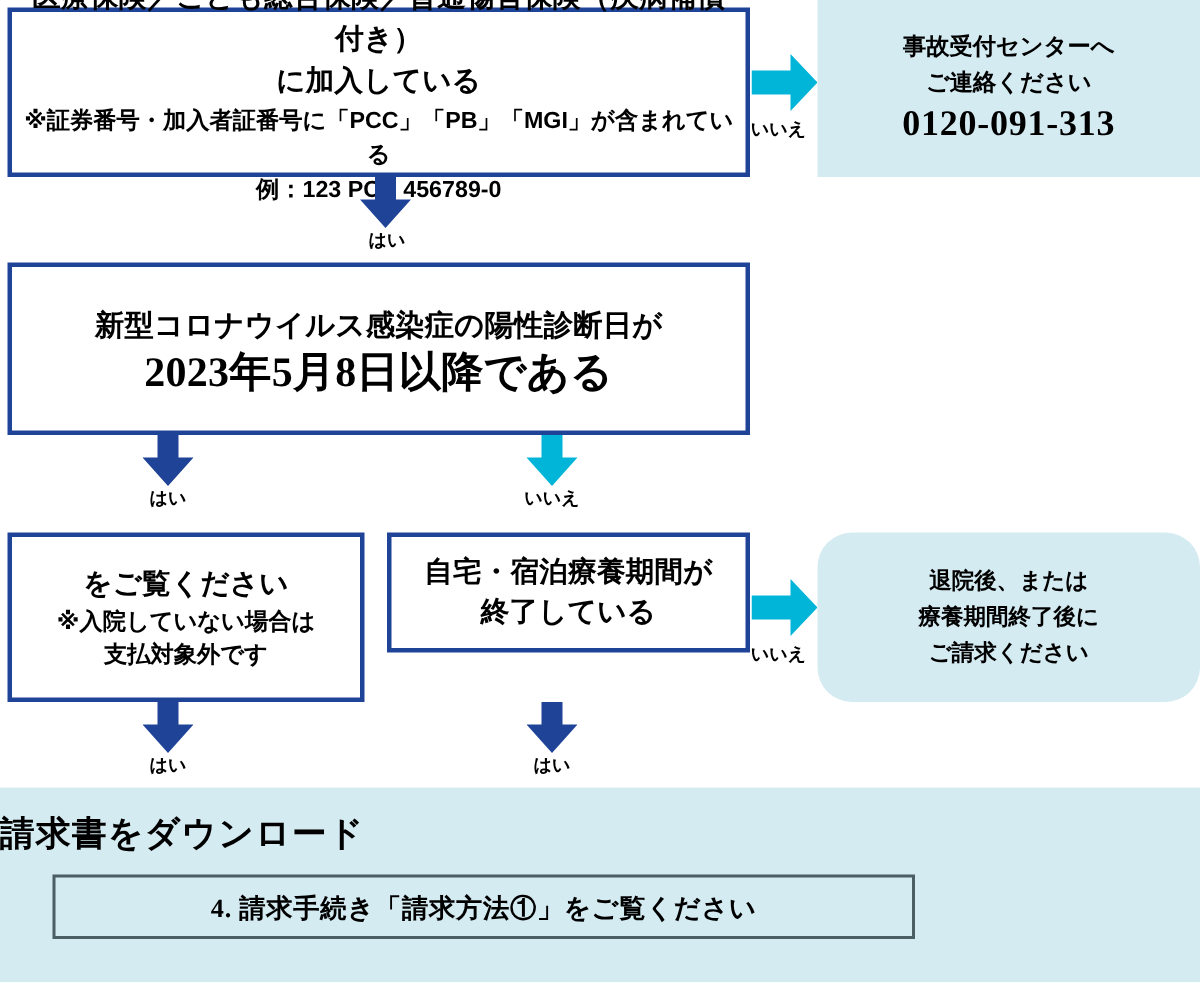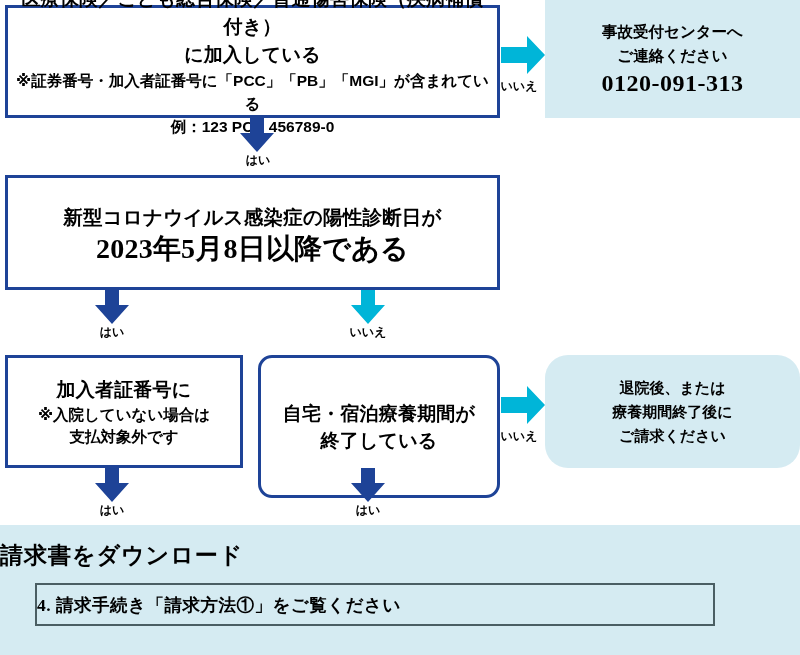--- a/index.html
+++ b/index.html
@@ -202,7 +202,7 @@
   <div class="arrow-label" id="label-c">いいえ</div>
 
   <div class="abs qbox" id="box3">
-    <div class="line-main">加入者証番号に</div>
+    <div class="line-main">をご覧ください</div>
     <div class="line-sub">※入院していない場合は</div>
     <div class="line-sub">支払対象外です</div>
   </div>

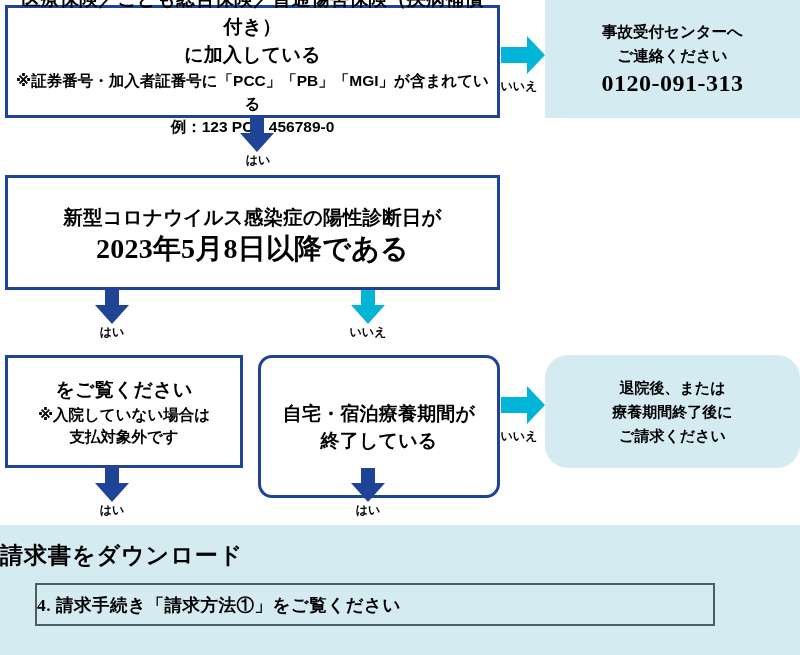--- a/index.html
+++ b/index.html
@@ -58,7 +58,7 @@
   #box3 .line-sub  { font-size: 15.5px; line-height: 22px; }
 
   
-  #box4 { left: 258px; top: 355px; width: 242px; height: 143px; border-radius: 14px; }
+  #box4 { left: 258px; top: 355px; width: 242px; height: 80px; }
   #box4 .line-main { font-size: 19px; line-height: 27px; }
 
   

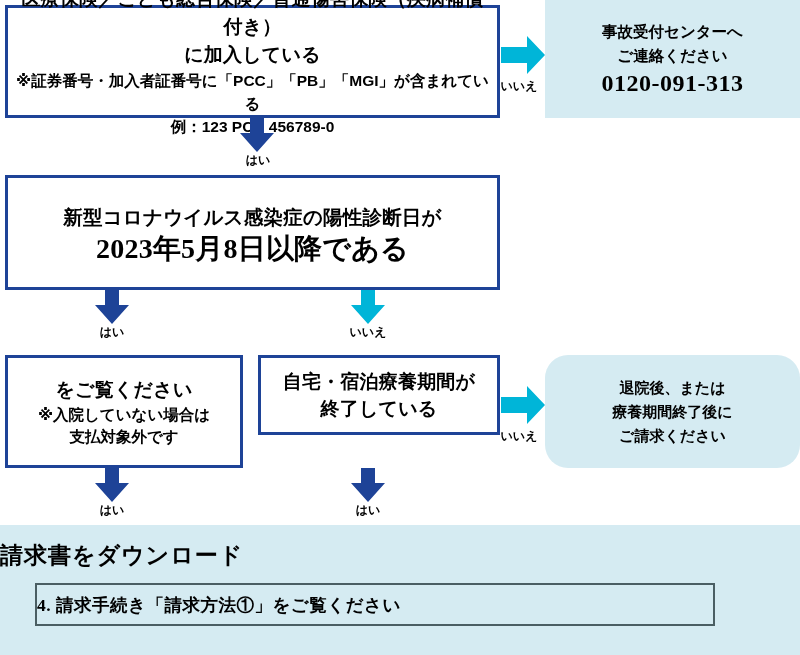--- a/index.html
+++ b/index.html
@@ -98,12 +98,12 @@
     letter-spacing: 1px;
   }
   #bottom-inner {
-    left: 35px; top: 583px; width: 680px; height: 43px;
+    left: 35px; top: 583px; width: 575px; height: 43px;
     border: 2px solid #4a5e63;
     background: #d5ebf2;
     display: flex;
     align-items: center;
-    justify-content: flex-start;
+    justify-content: center;
   }
   #bottom-inner .inner-text {
     font-family: "Liberation Serif", "DejaVu Serif", serif;

